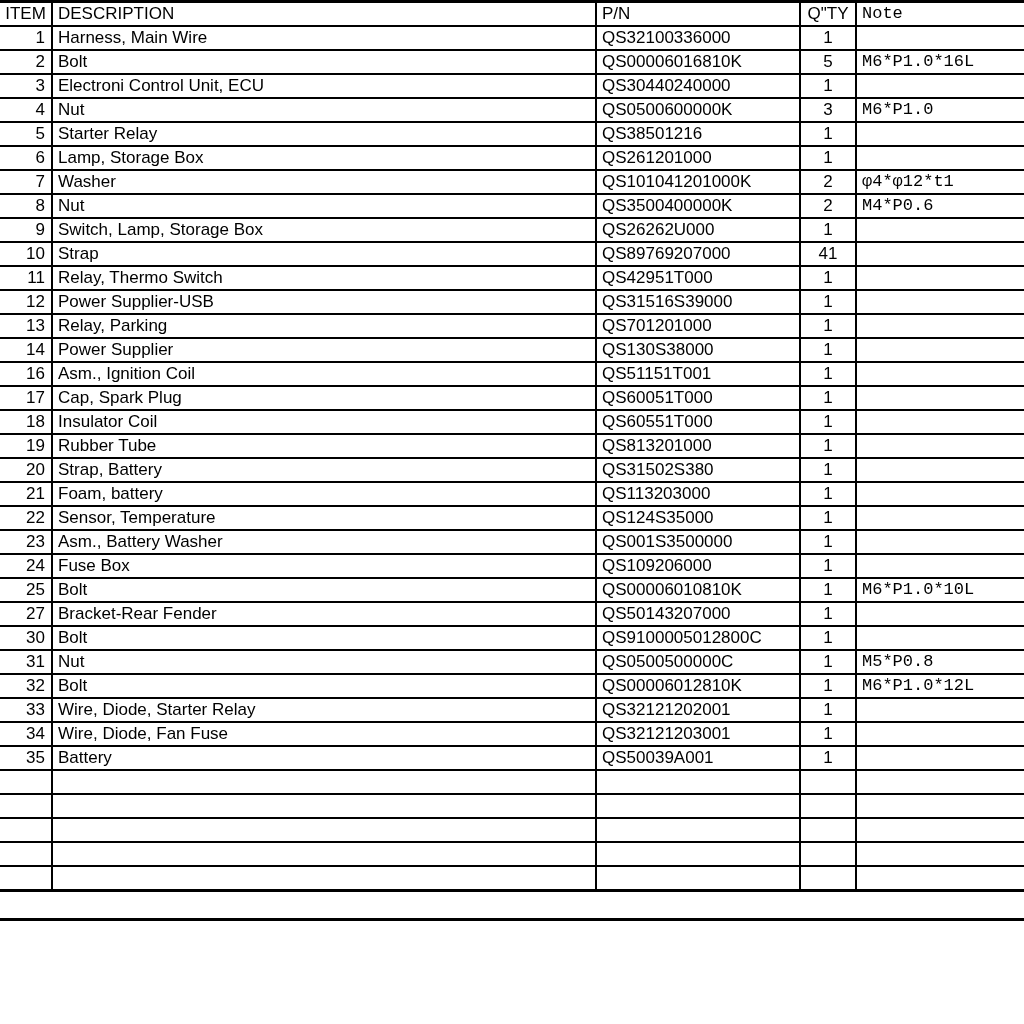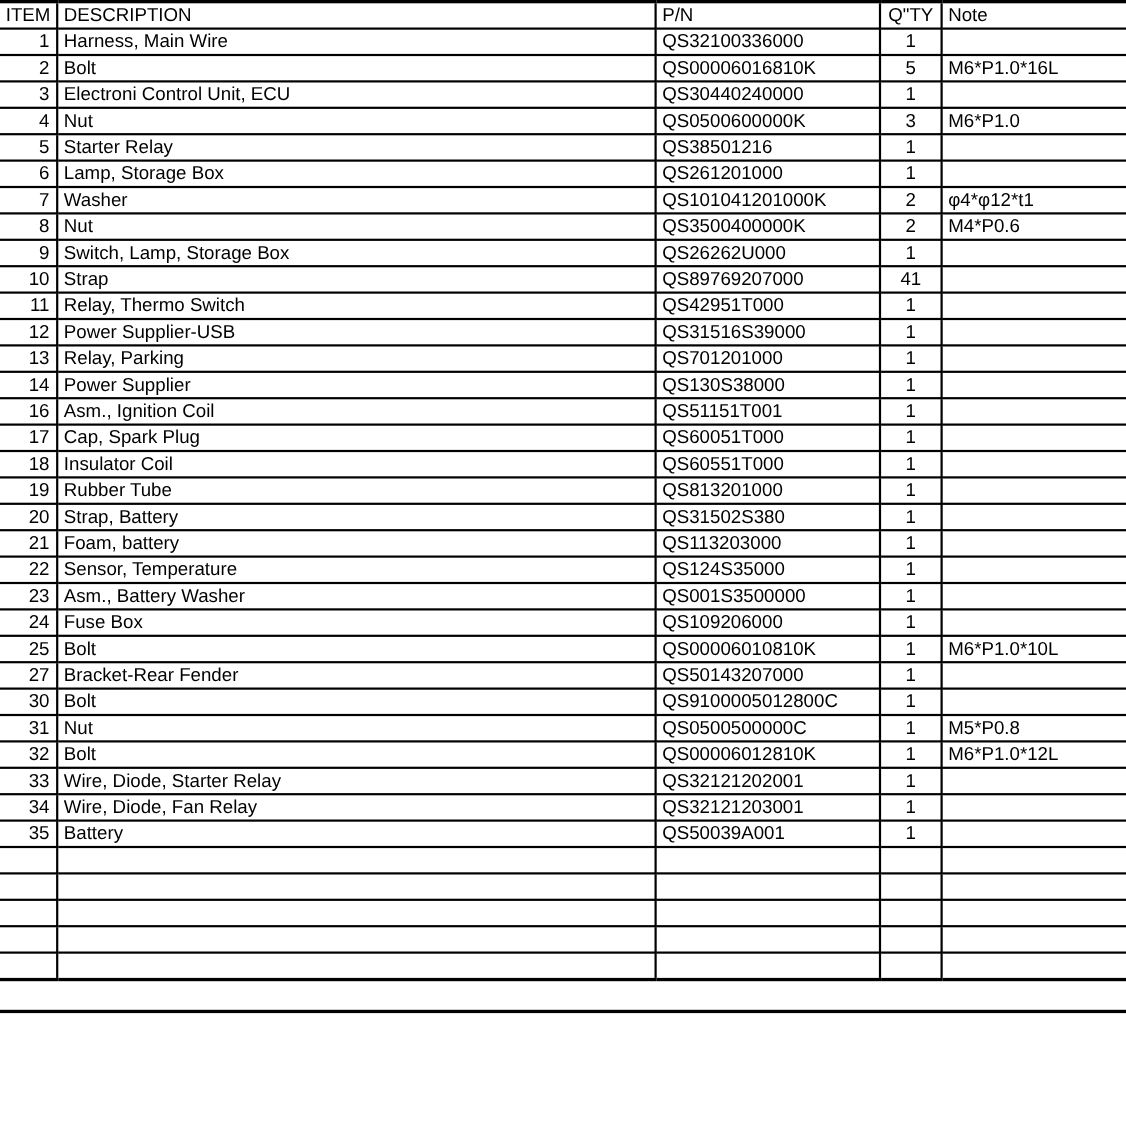--- a/index.html
+++ b/index.html
@@ -57,6 +57,7 @@
   table.parts th.col-note,
   table.parts td.col-note {
     border-right: none;
+    font-family: Liberation Mono, monospace;
   }
 
   table.parts th.col-item,

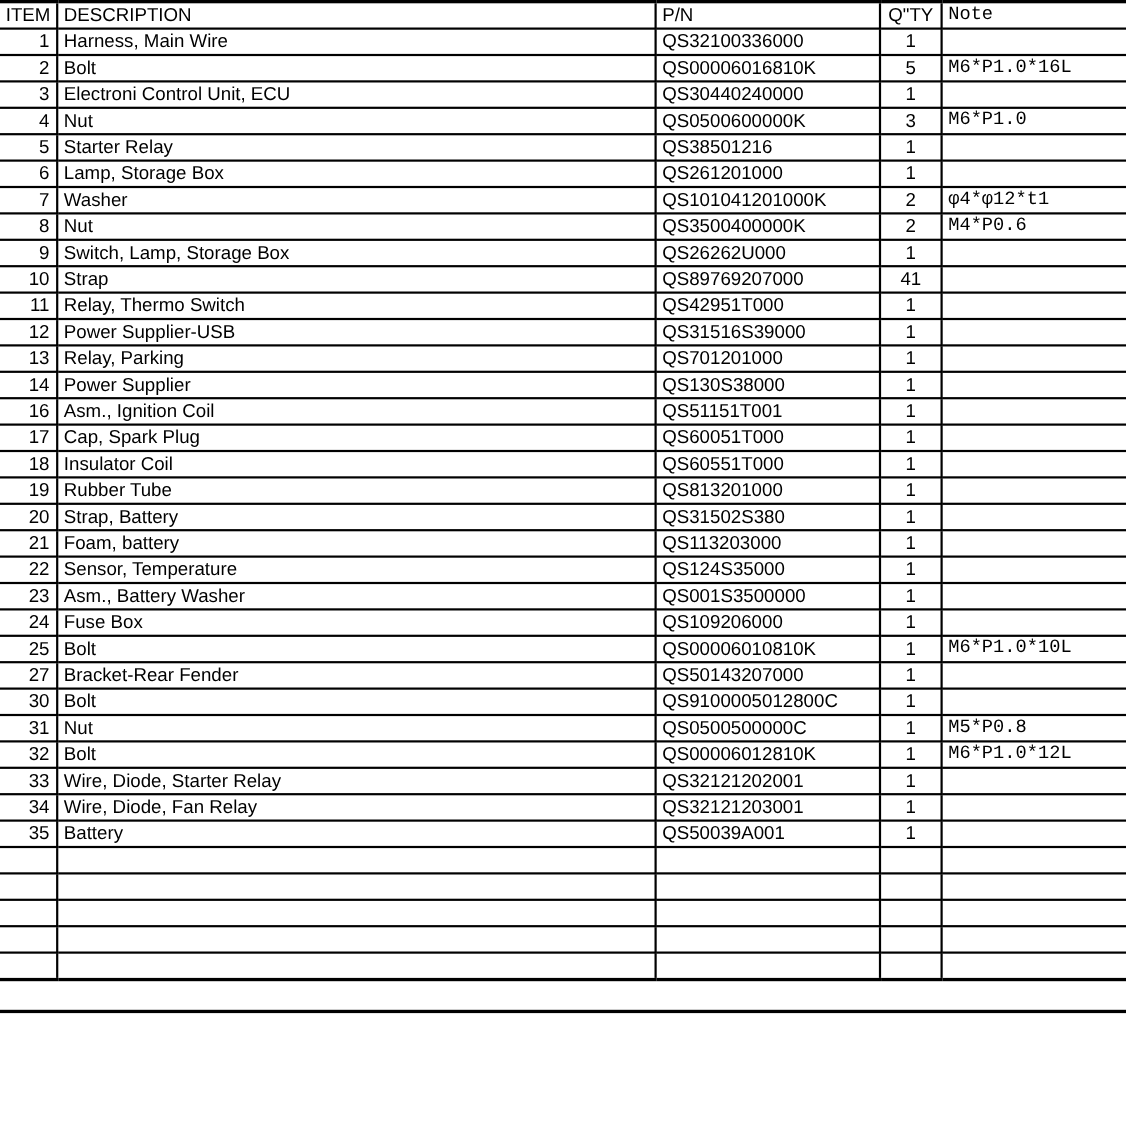--- a/index.html
+++ b/index.html
@@ -330,7 +330,7 @@
         </tr>
         <tr>
           <td class="col-item">34</td>
-          <td class="col-desc">Wire, Diode, Fan Relay</td>
+          <td class="col-desc">Wire, Diode, Fan Fuse</td>
           <td class="col-pn">QS32121203001</td>
           <td class="col-qty">1</td>
           <td class="col-note"></td>

